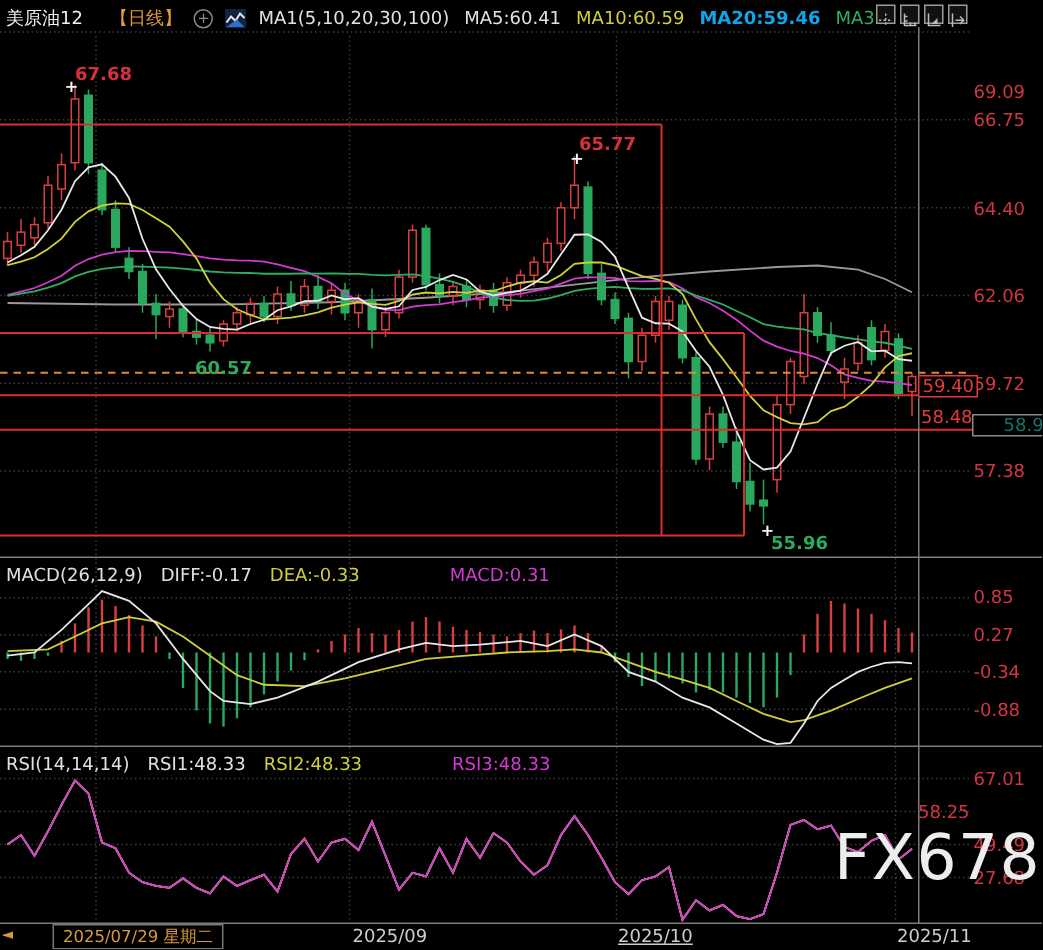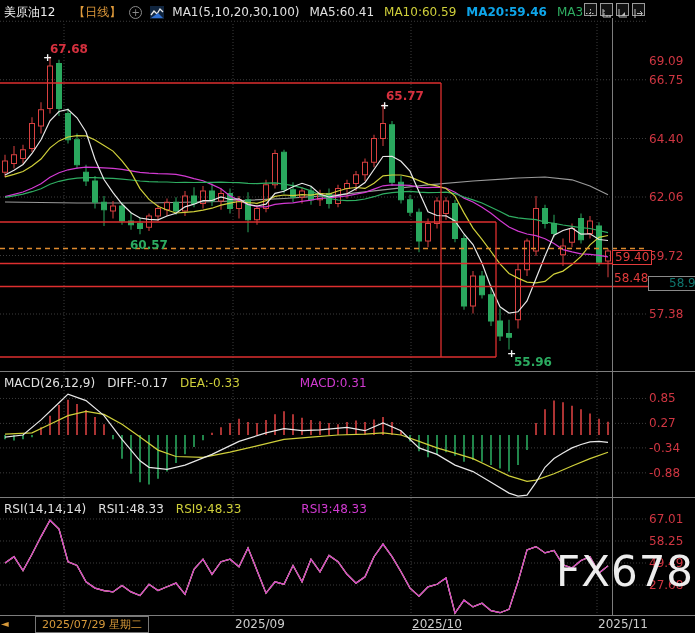--- a/index.html
+++ b/index.html
@@ -454,7 +454,7 @@
   <div class="plabels" style="top:502px">
     <span class="pl-w">RSI(14,14,14)</span>
     <span class="pl-w">RSI1:48.33</span>
-    <span class="pl-y">RSI9:48.33</span>
+    <span class="pl-y">RSI2:48.33</span>
     <span class="pl-m">RSI3:48.33</span>
   </div>
 

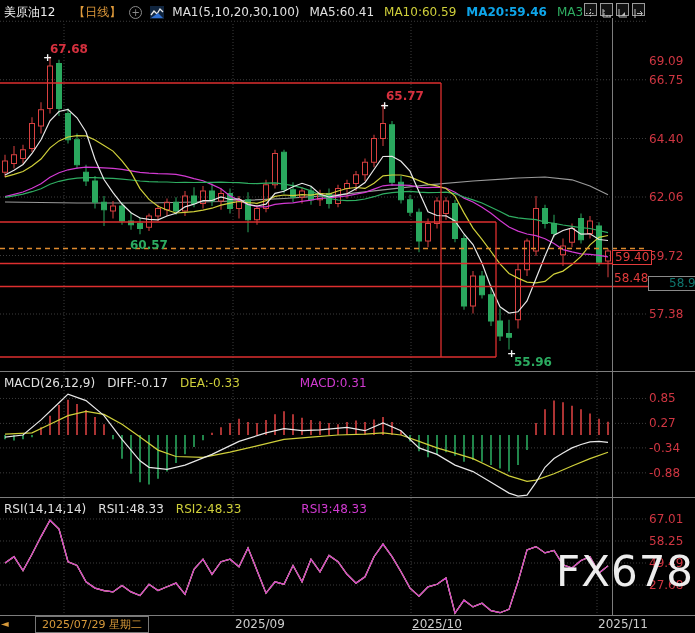--- a/index.html
+++ b/index.html
@@ -427,7 +427,7 @@
       <div class="axlabel" style="left: 649px; top: 441.9px;">-0.34</div>
       <div class="axlabel" style="left: 649px; top: 466.84px;">-0.88</div>
       <div class="axlabel" style="left: 649px; top: 512.99px;">67.01</div>
-      <div class="axlabel" style="left: 649px; top: 534.995px;">58.25</div>
+      <div class="axlabel" style="left: 612px; top: 534.995px;">58.25</div>
       <div class="axlabel" style="left: 649px; top: 557px;">49.49</div>
       <div class="axlabel" style="left: 649px; top: 579.005px;">27.68</div>
     </div>

